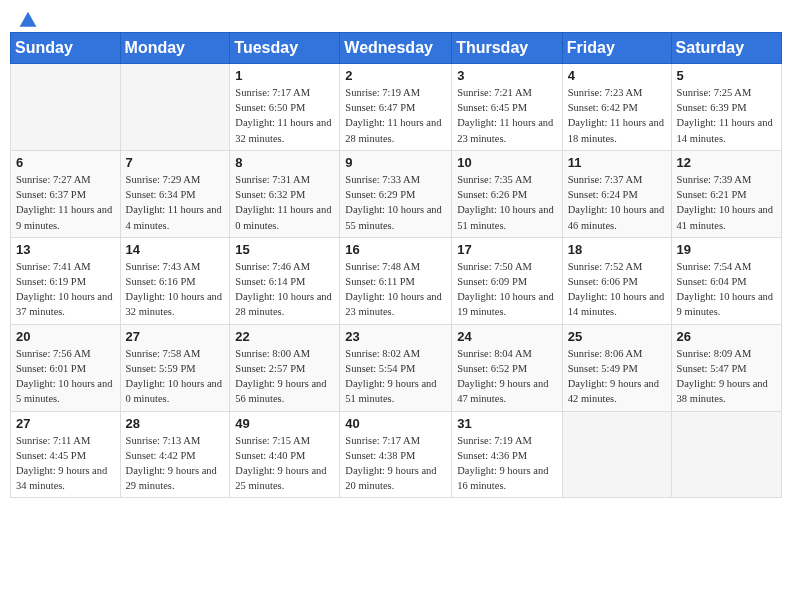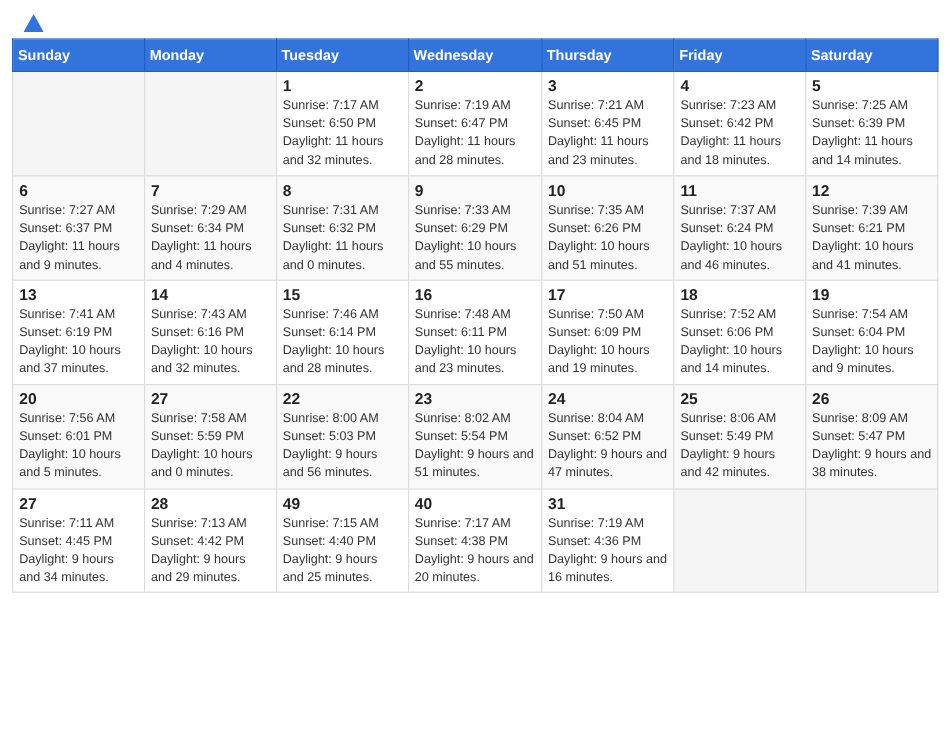--- a/index.html
+++ b/index.html
@@ -64,7 +64,7 @@
       color: #fff;
       padding: 6px 4px;
       text-align: left;
-      font-size: 12px;
+      font-size: 16px;
       font-weight: bold;
       border: 1px solid #2060c0;
     }

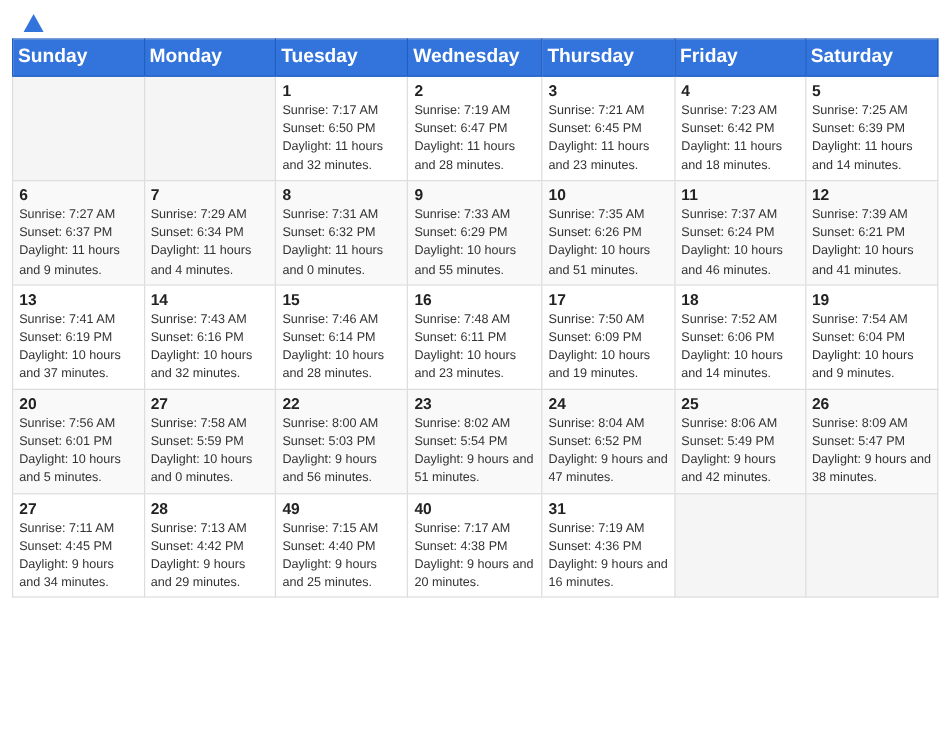--- a/index.html
+++ b/index.html
@@ -90,6 +90,7 @@
       color: #333;
       font-size: 10.5px;
       line-height: 1.45;
+      font-family: Liberation Serif, serif;
     }
     .empty-cell {
       background: #f5f5f5 !important;

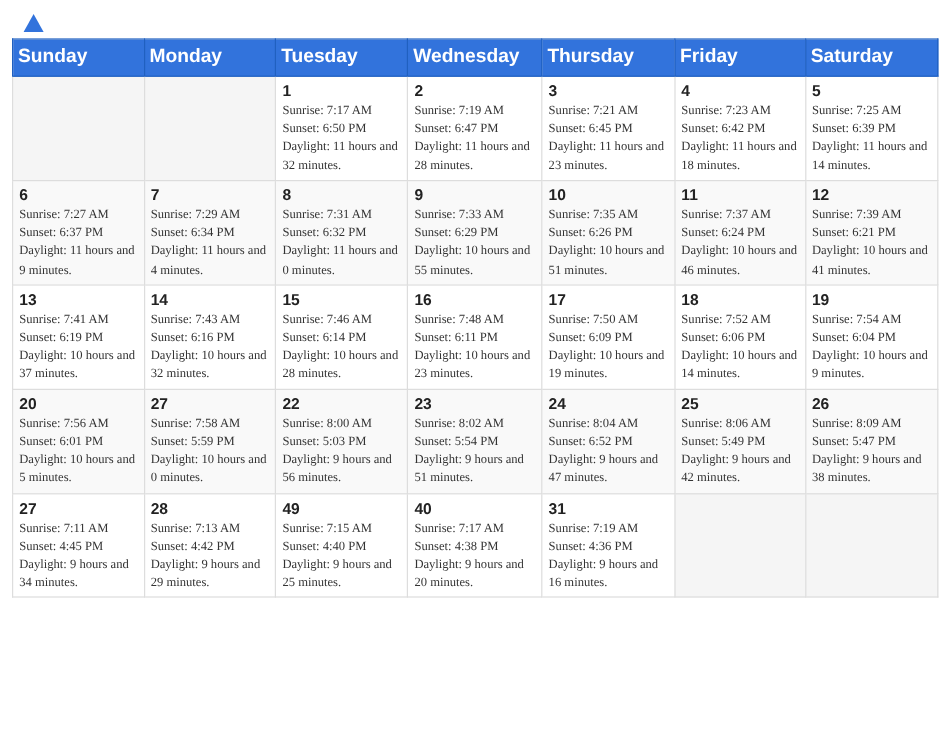--- a/index.html
+++ b/index.html
@@ -287,7 +287,7 @@
         <td>
           <span class="day-num">22</span>
           <div class="day-detail">Sunrise: 8:00 AM
-Sunset: 5:03 PM
+Sunset: 2:57 PM
 Daylight: 9 hours
 and 56 minutes.</div>
         </td>

